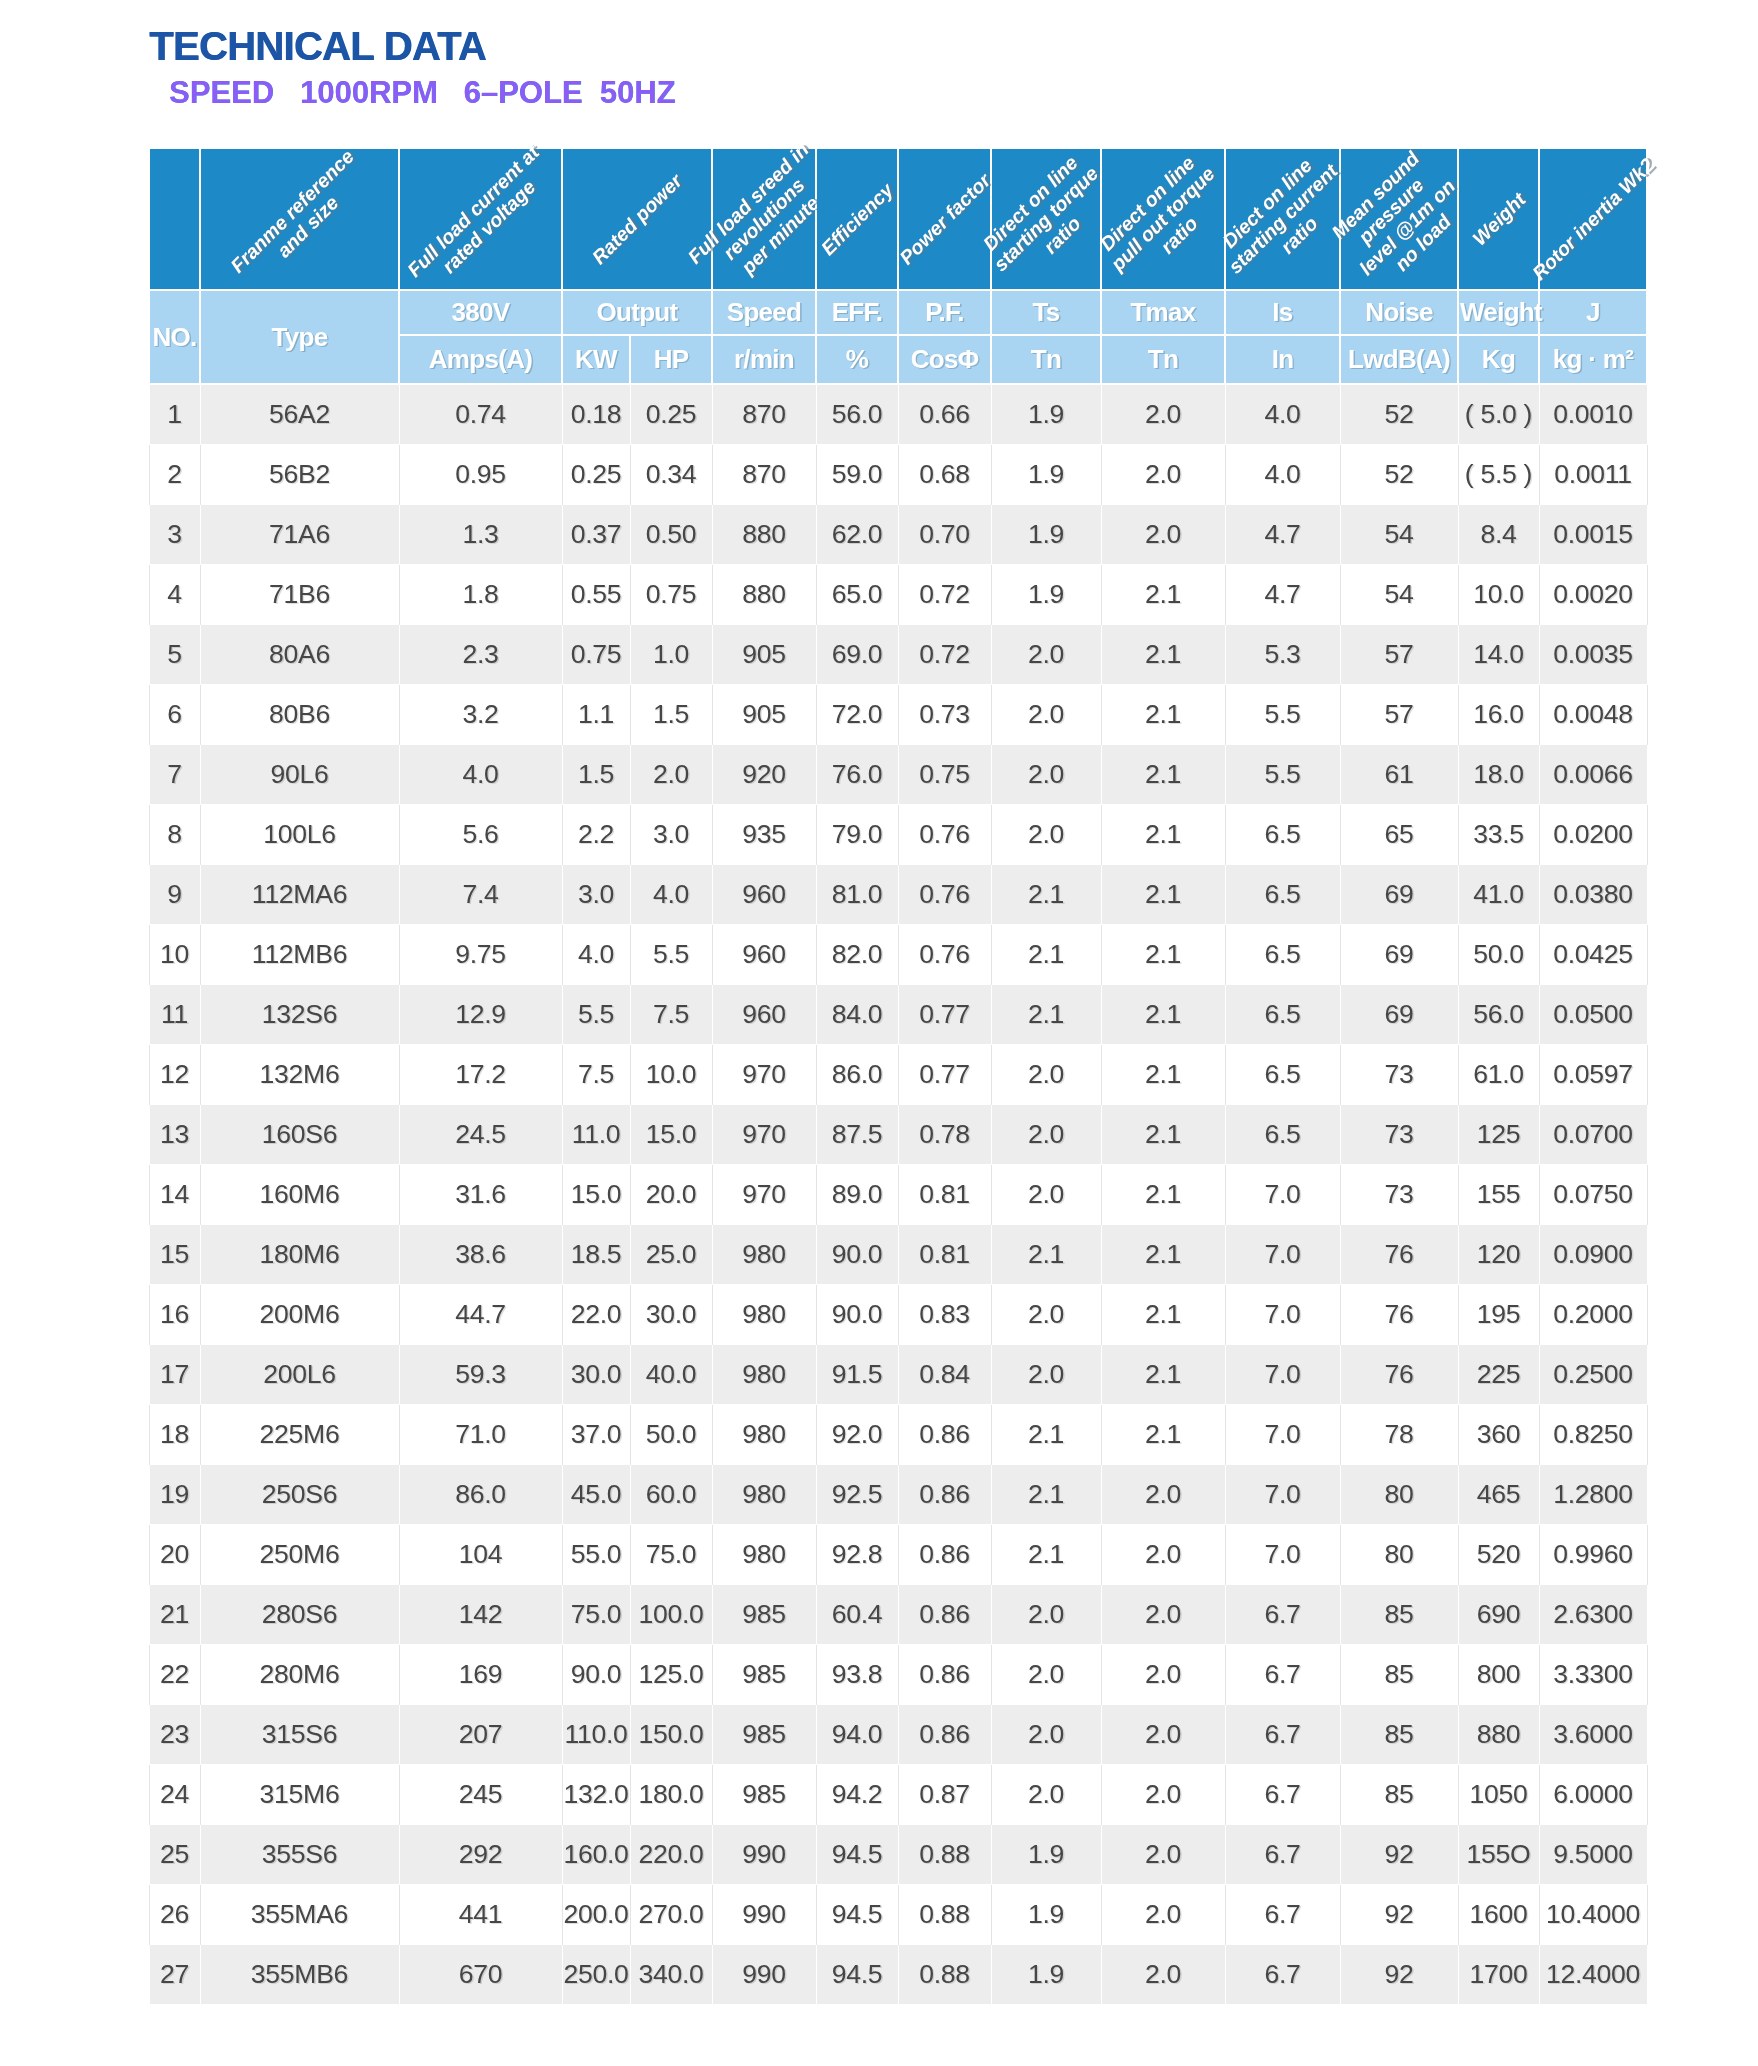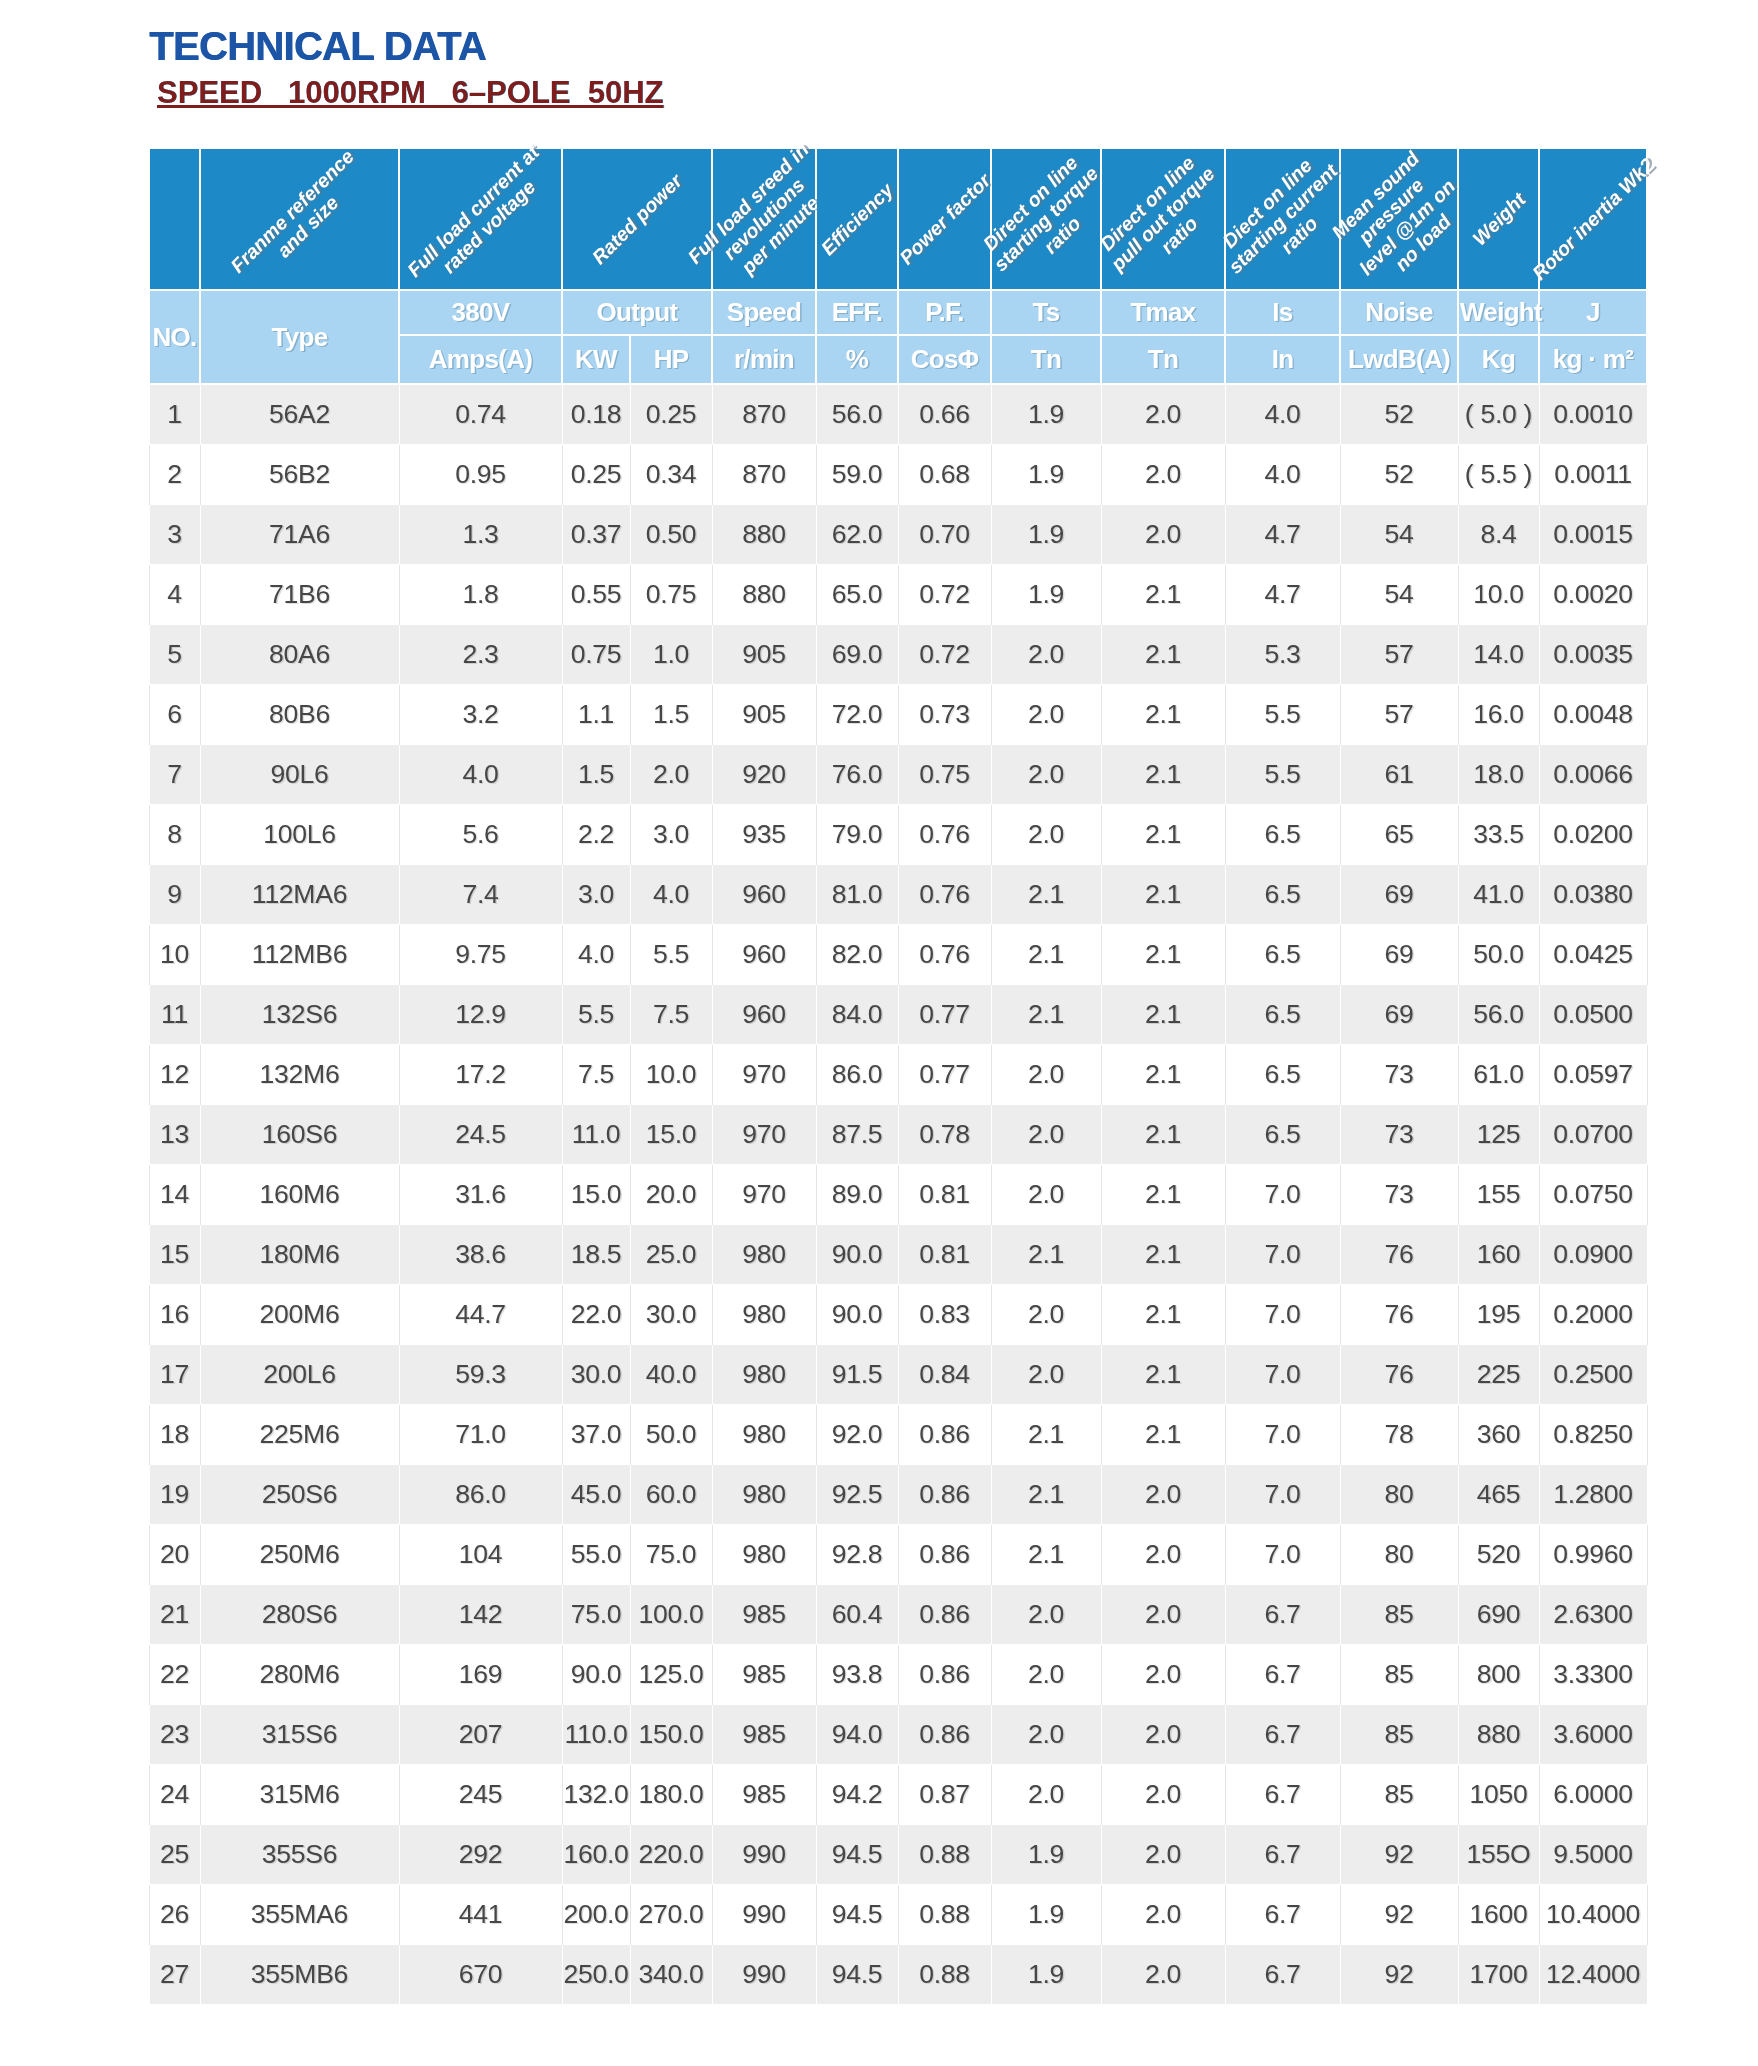--- a/index.html
+++ b/index.html
@@ -18,11 +18,10 @@
     text-shadow:0.7px 0 0 #1c55a6;
   }
   .sub-title{
-    margin-top:9.8px;margin-left:8px;
+    margin-top:9.8px;margin-left:20px;
     font-size:31px;font-weight:bold;letter-spacing:0;
-    color:#7f1d1d;white-space:pre;line-height:1.0;
+    color:#8b5cf6;white-space:pre;line-height:1.0;
     text-shadow:0.3px 0 0 #2e9fd6;
-    text-decoration:underline;
   }
   table.spec{
     position:absolute;left:148px;top:147px;

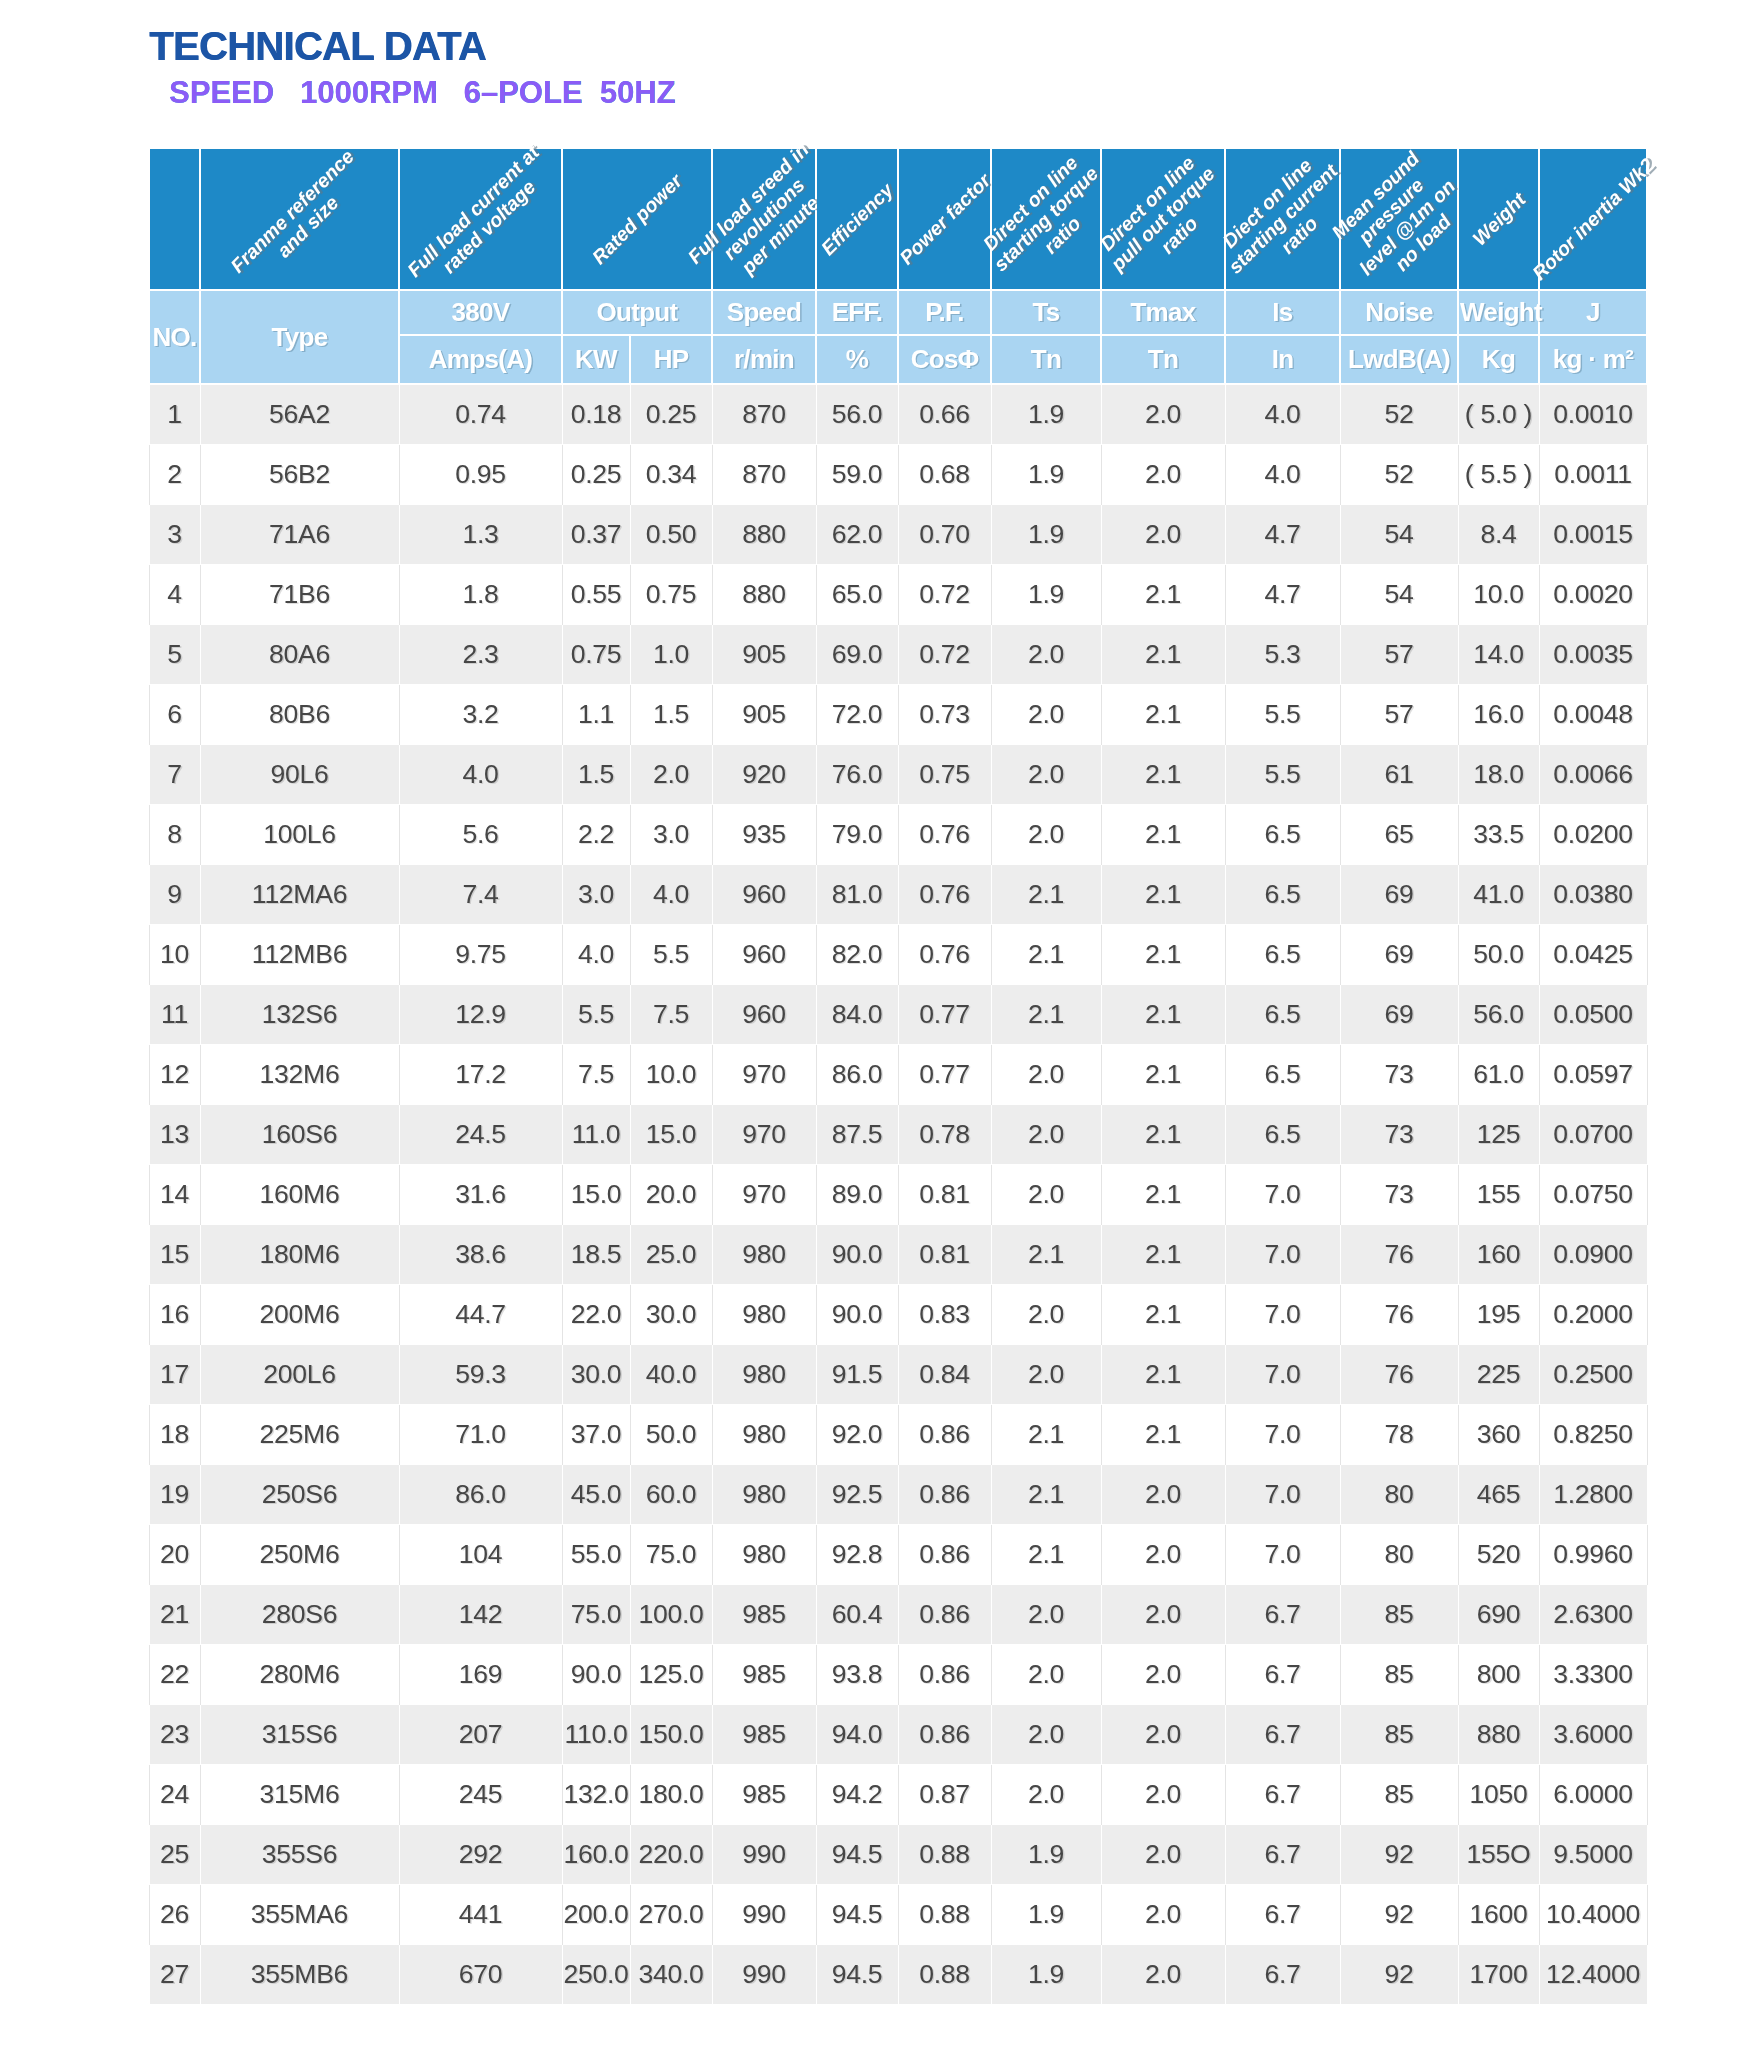--- a/index.html
+++ b/index.html
@@ -411,7 +411,7 @@
           <td>2.1</td>
           <td>7.0</td>
           <td>76</td>
-          <td>160</td>
+          <td>120</td>
           <td>0.0900</td>
         </tr>
         <tr>

